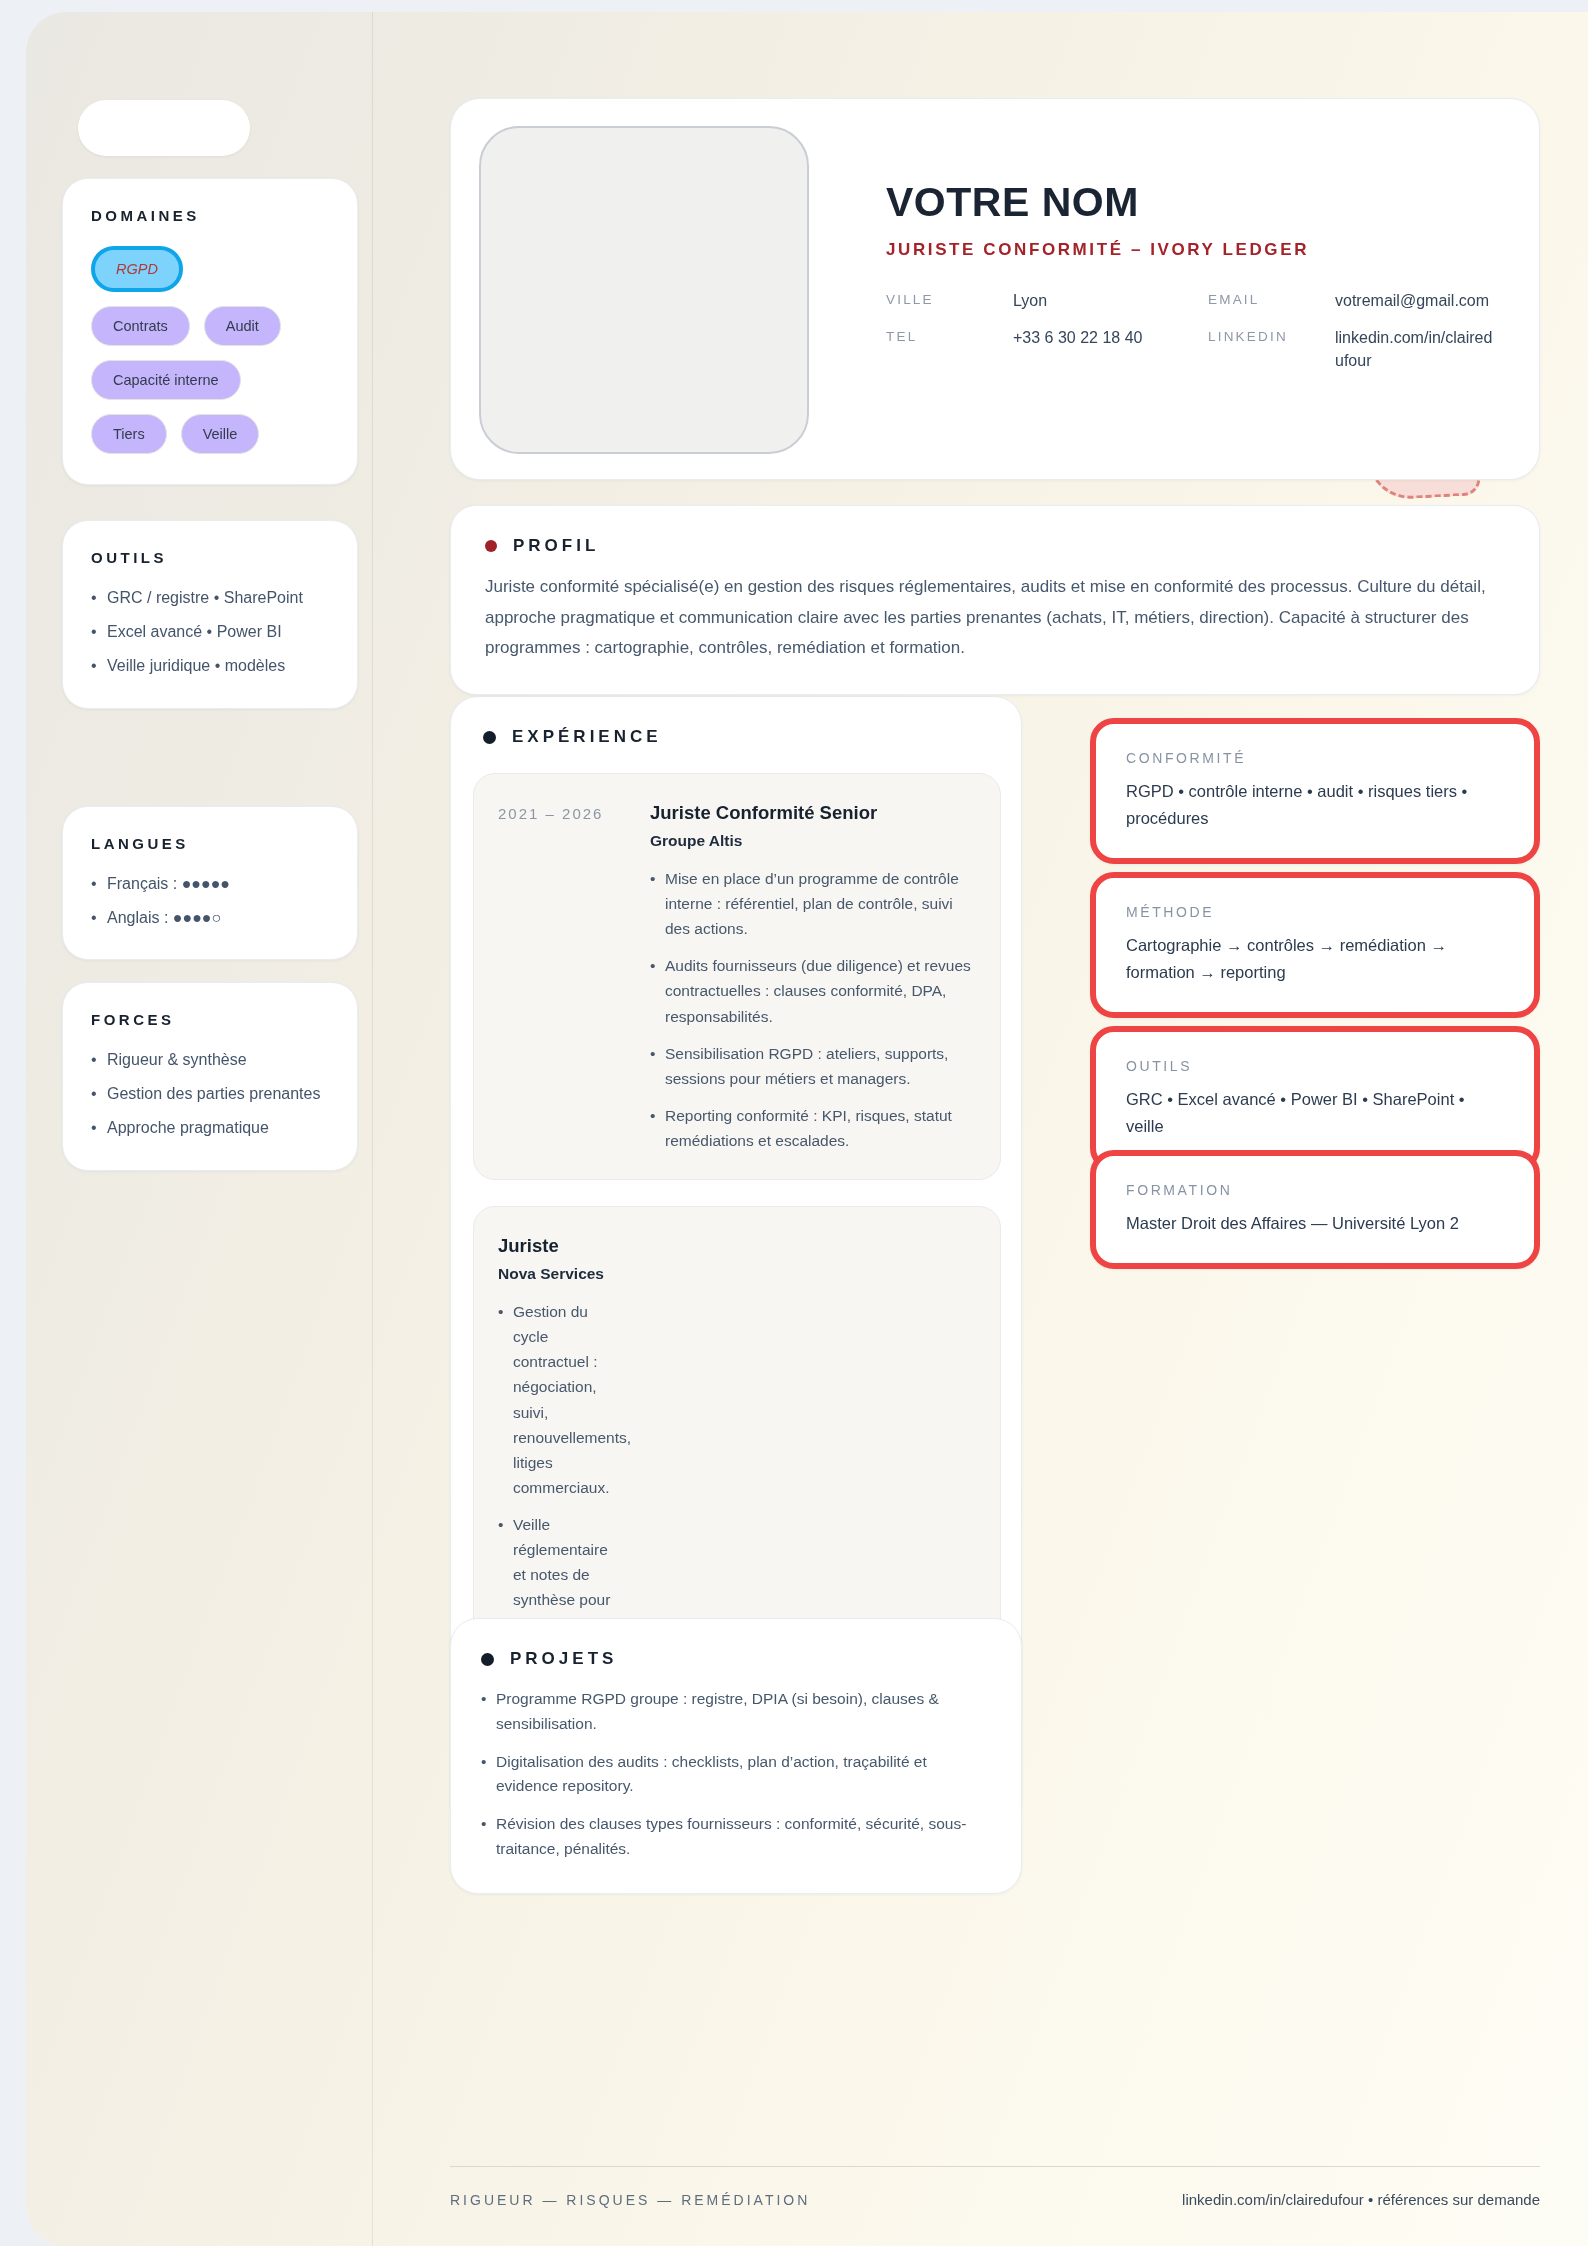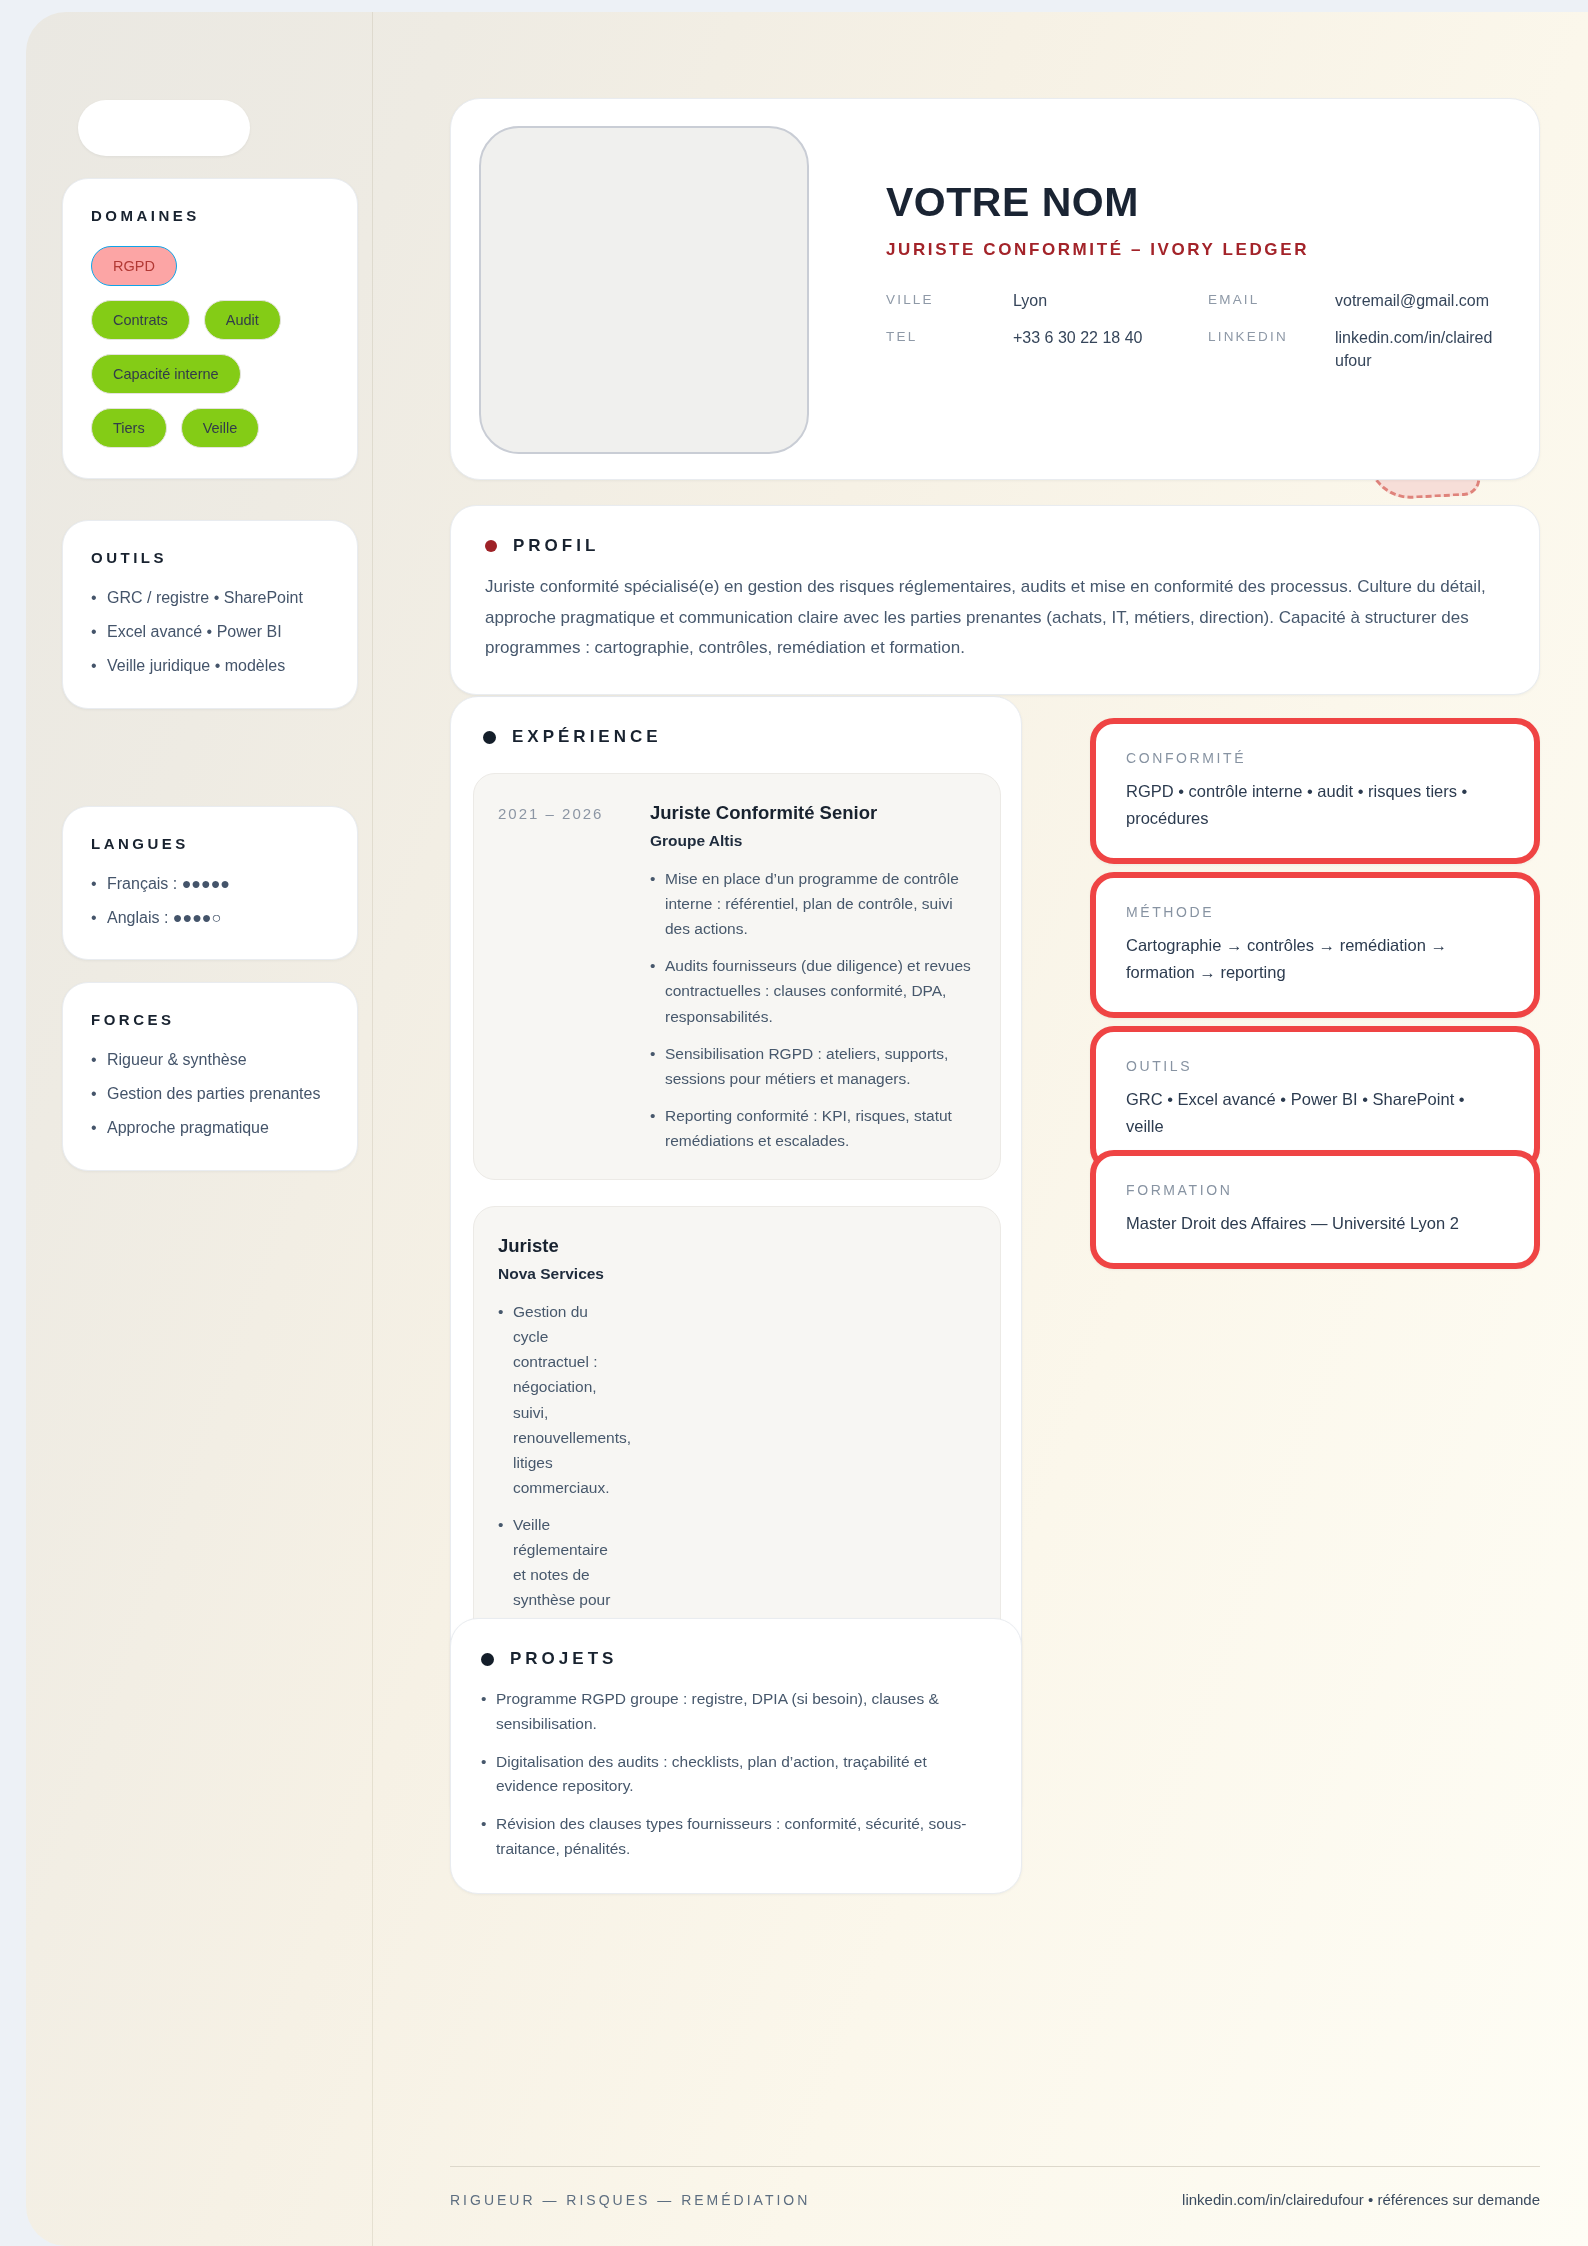--- a/index.html
+++ b/index.html
@@ -24,7 +24,7 @@
   .tag-row { display:flex; gap:14px; }
   .tag { display:inline-block; padding:11px 21px; border-radius:999px; font-size:14.5px;
     background:#84cc16; border:1px solid #e4e3df; color:#323c4a; }
-  .tag.active { background:#fca5a5; border:1px solid #0ea5e9; color:#b23934; }
+  .tag.active { background:#7dd3fc; border:4px solid #0ea5e9; color:#b23934;font-style:italic; }
   .side-list { margin-top:20px; list-style:none; }
   .side-list li { position:relative; padding-left:16px; font-size:16px; line-height:1.45;
     color:#44546a; margin-top:11px; }

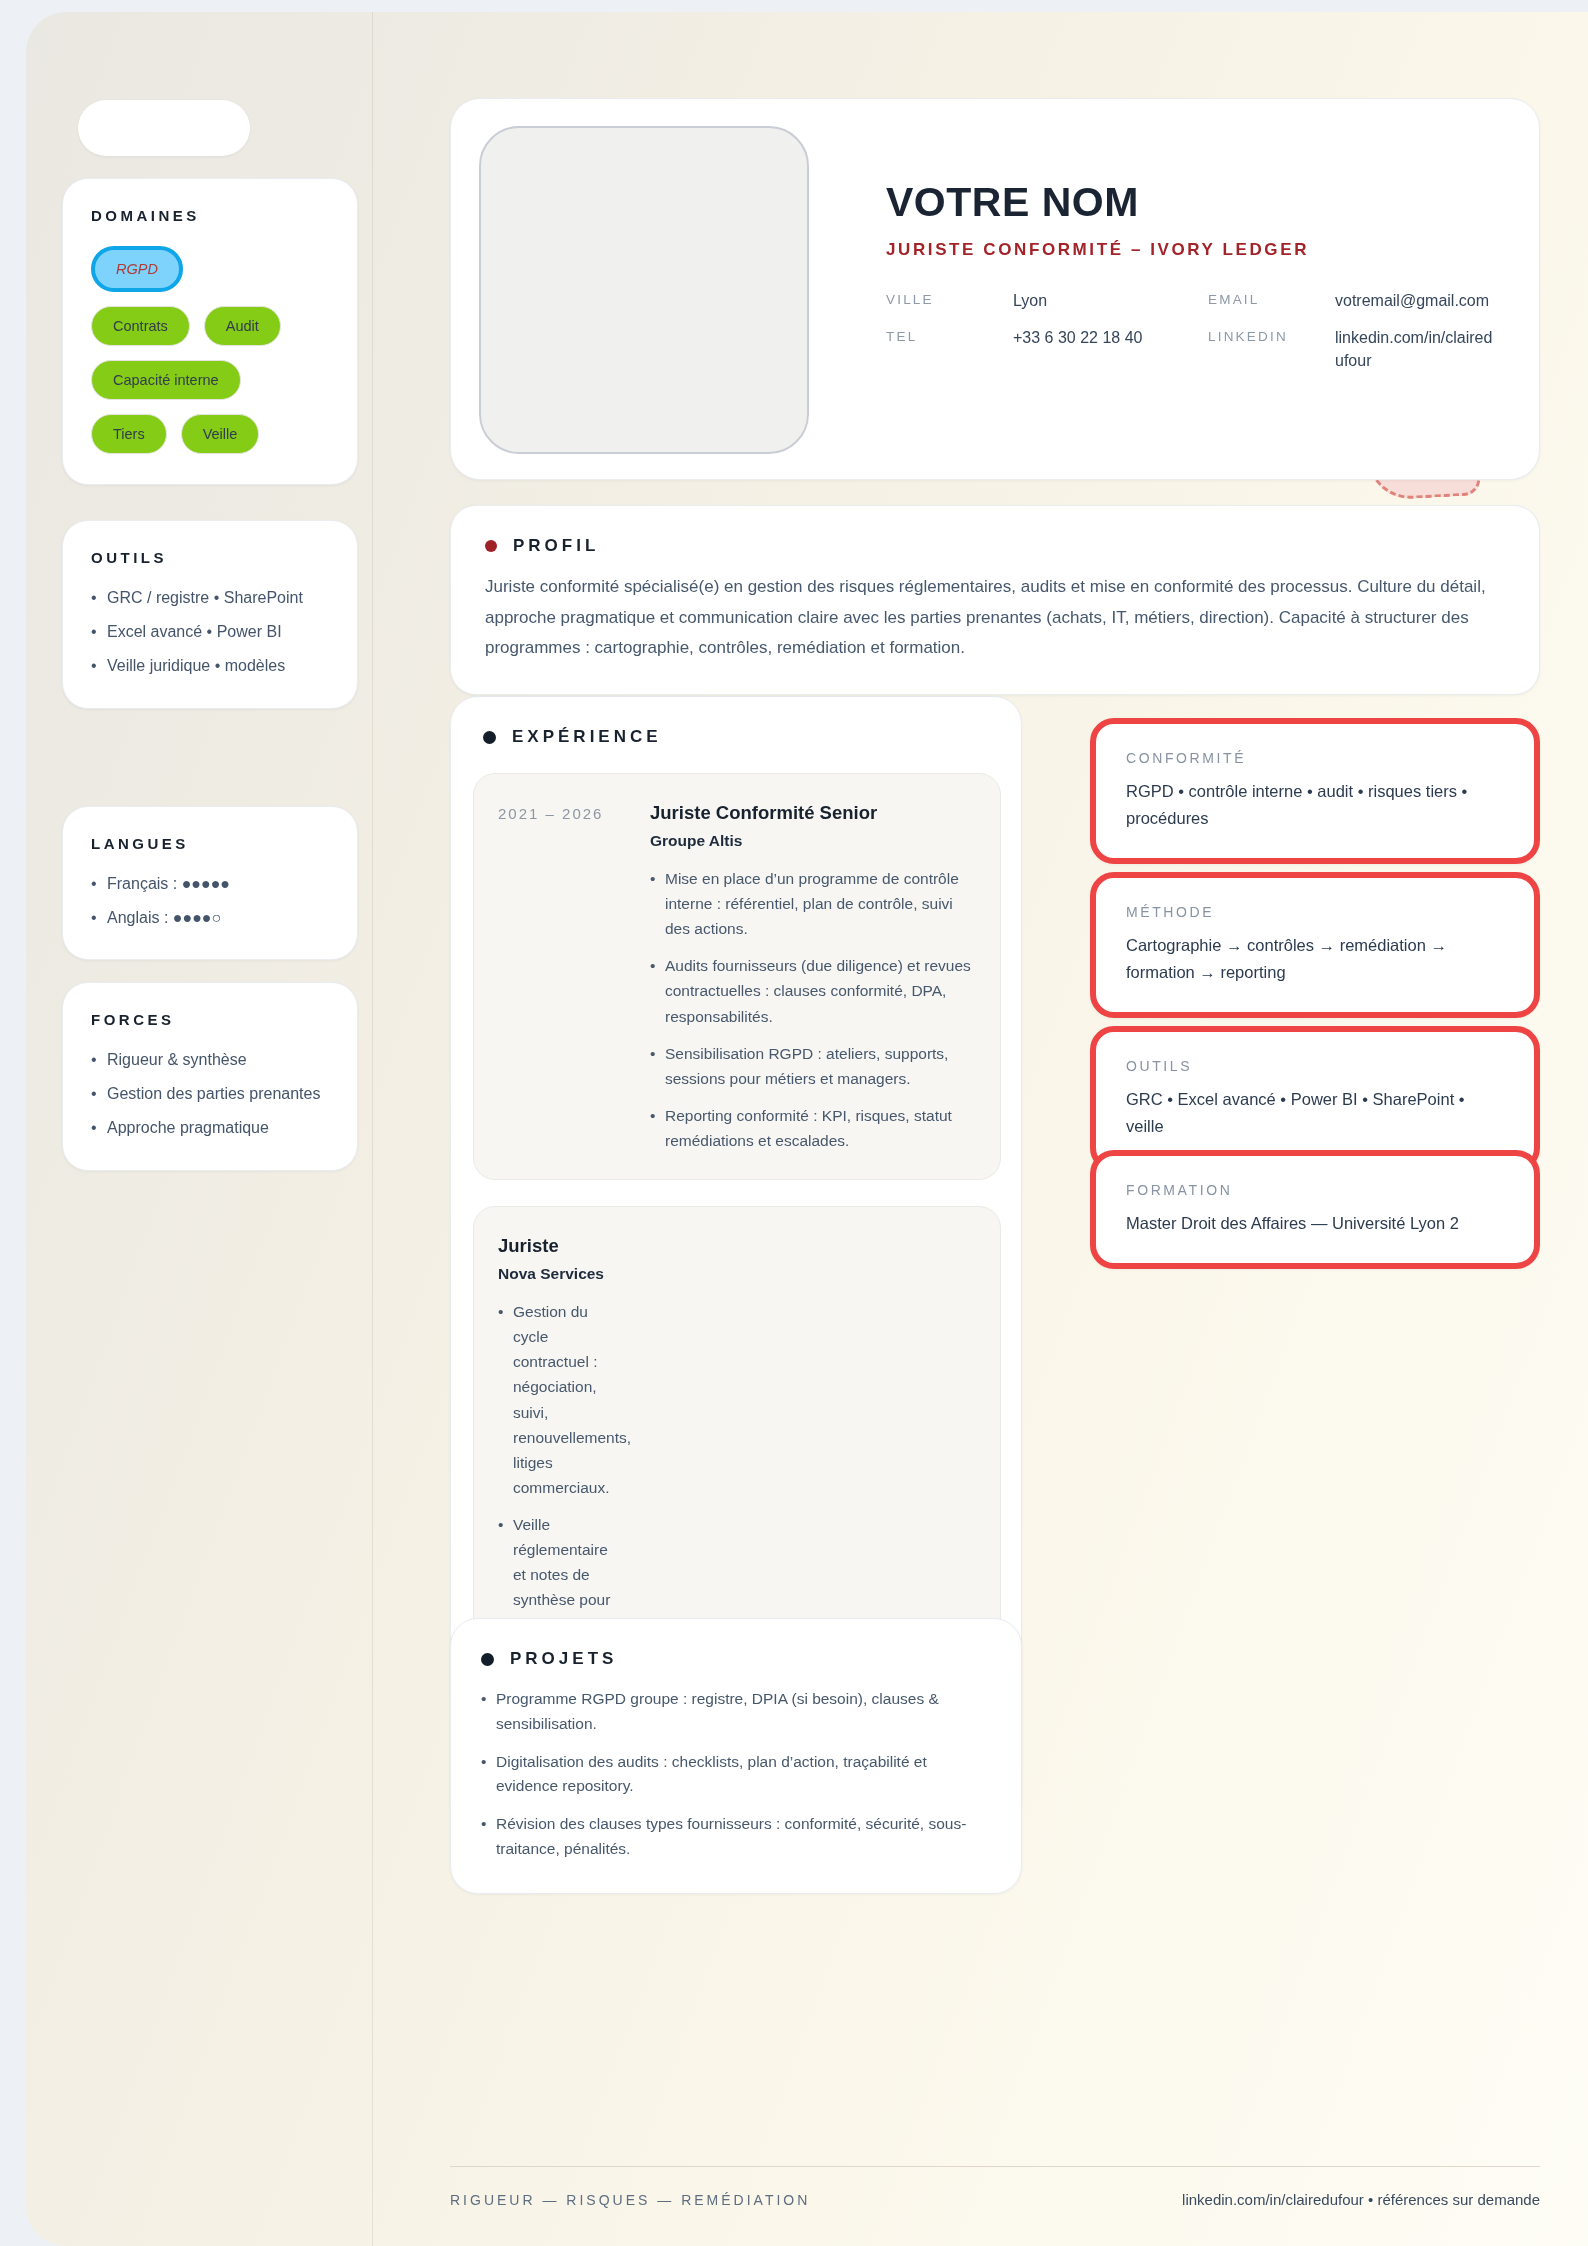--- a/index.html
+++ b/index.html
@@ -23,7 +23,7 @@
   .tag-rows { margin-top:22px; display:flex; flex-direction:column; gap:14px; }
   .tag-row { display:flex; gap:14px; }
   .tag { display:inline-block; padding:11px 21px; border-radius:999px; font-size:14.5px;
-    background:#84cc16; border:1px solid #e4e3df; color:#323c4a; }
+    background:#c4b5fd; border:1px solid #e4e3df; color:#323c4a; }
   .tag.active { background:#7dd3fc; border:4px solid #0ea5e9; color:#b23934;font-style:italic; }
   .side-list { margin-top:20px; list-style:none; }
   .side-list li { position:relative; padding-left:16px; font-size:16px; line-height:1.45;

